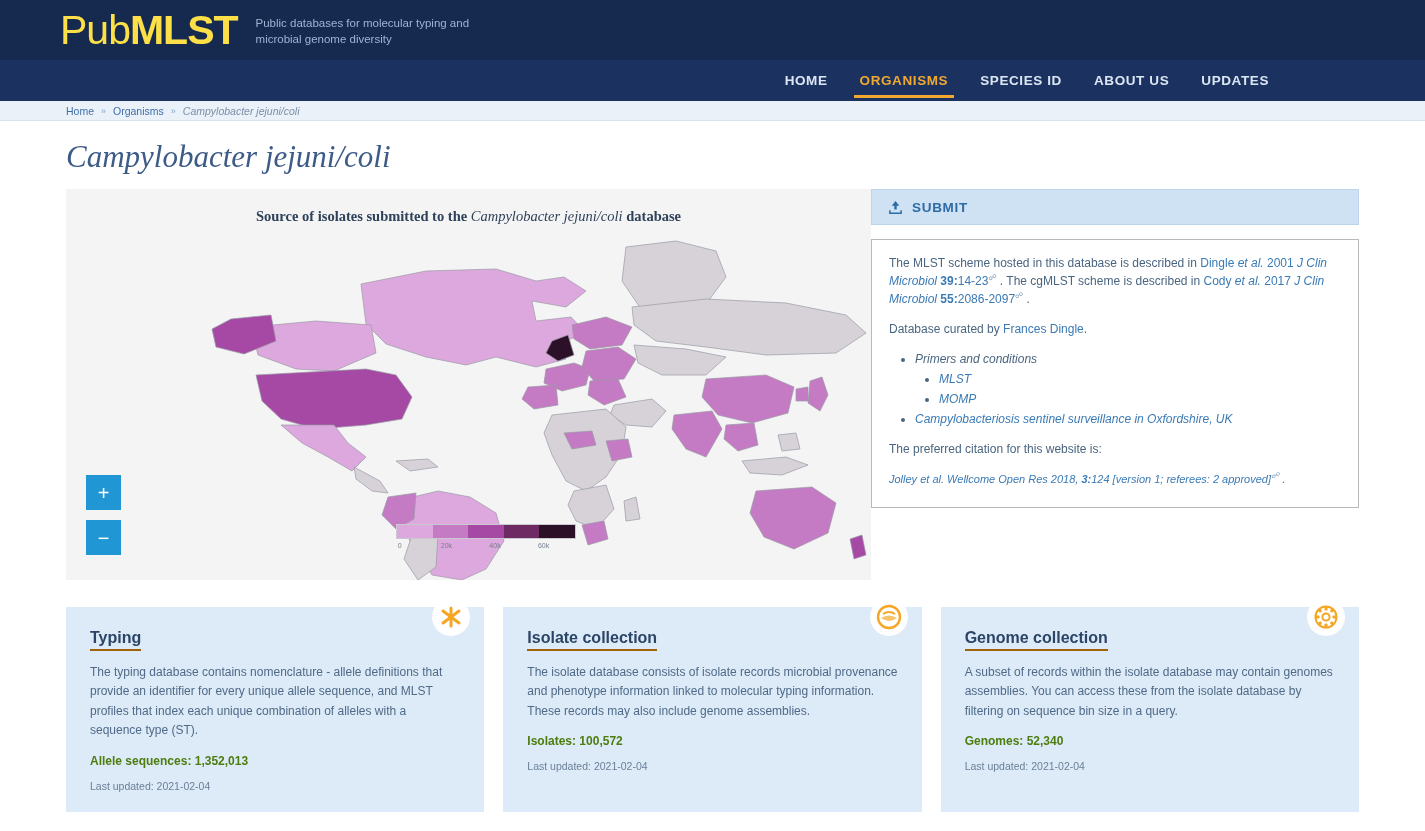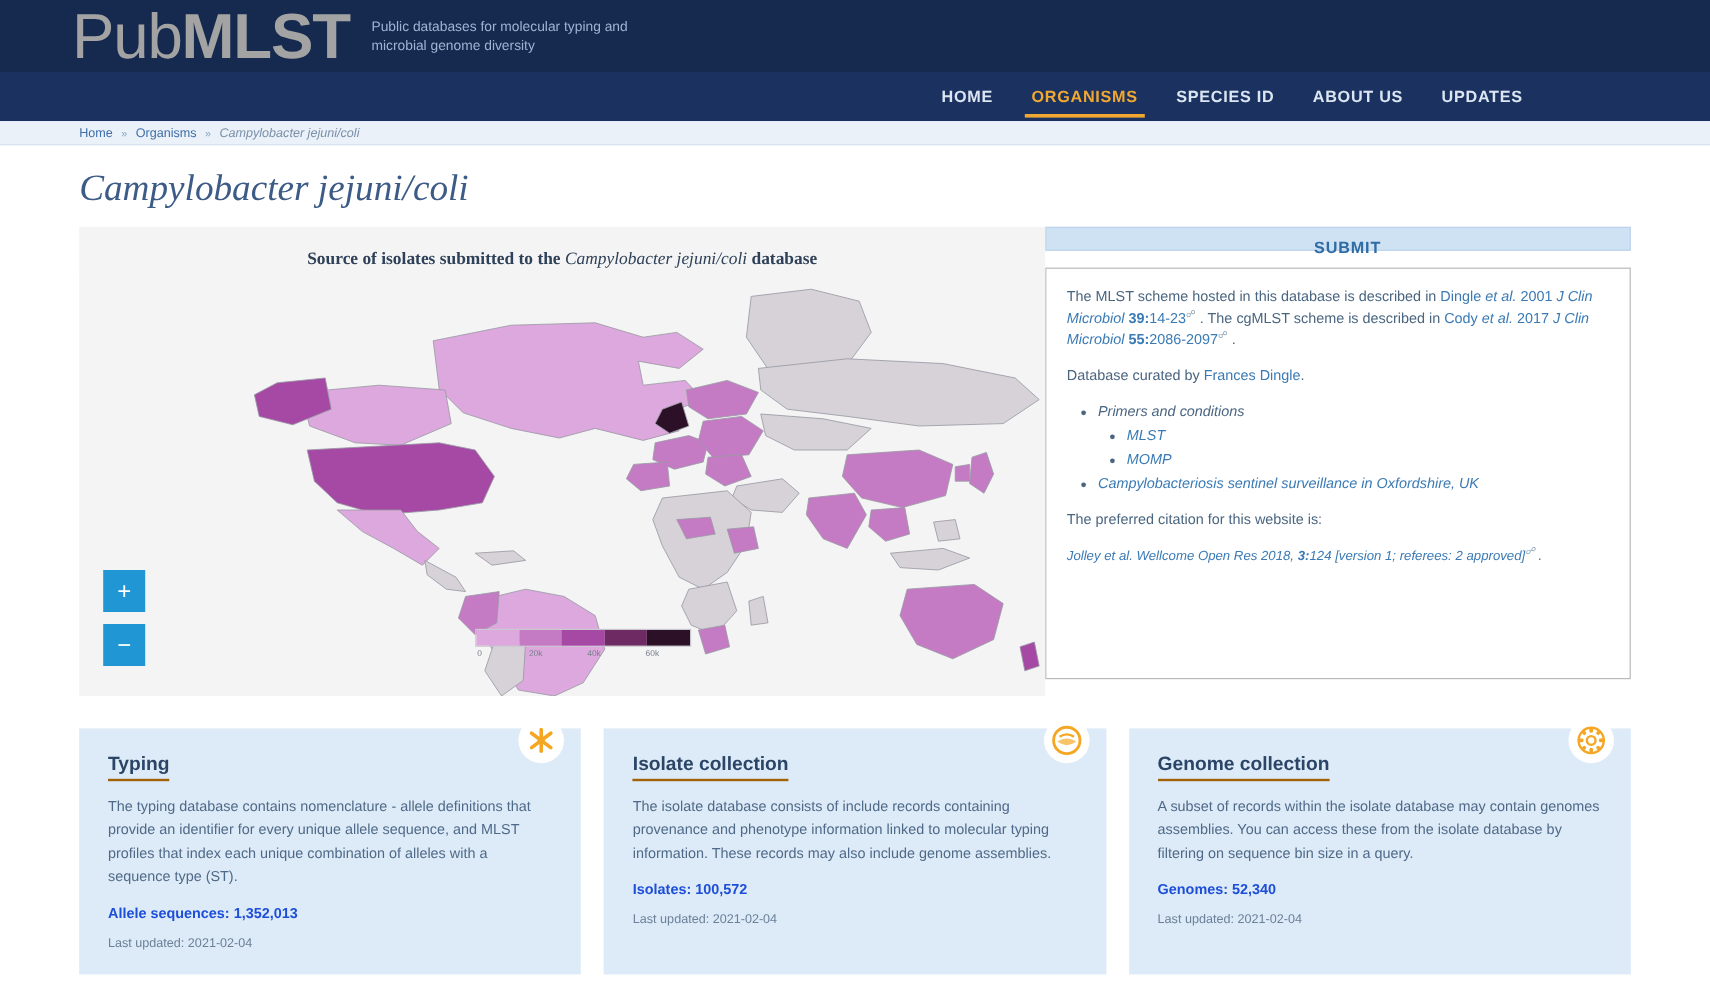--- a/index.html
+++ b/index.html
@@ -21,7 +21,7 @@
     display:flex; align-items:center;
     padding-left:60px;
   }
-  .logo { font-size:53px; letter-spacing:-1px; line-height:1; color:#a3a3a3; white-space:nowrap; }
+  .logo { font-size:41px; letter-spacing:-1px; line-height:1; color:#fde047; white-space:nowrap; }
   .logo .pub { font-weight:300; }
   .logo .mlst { font-weight:700; }
   .tagline {

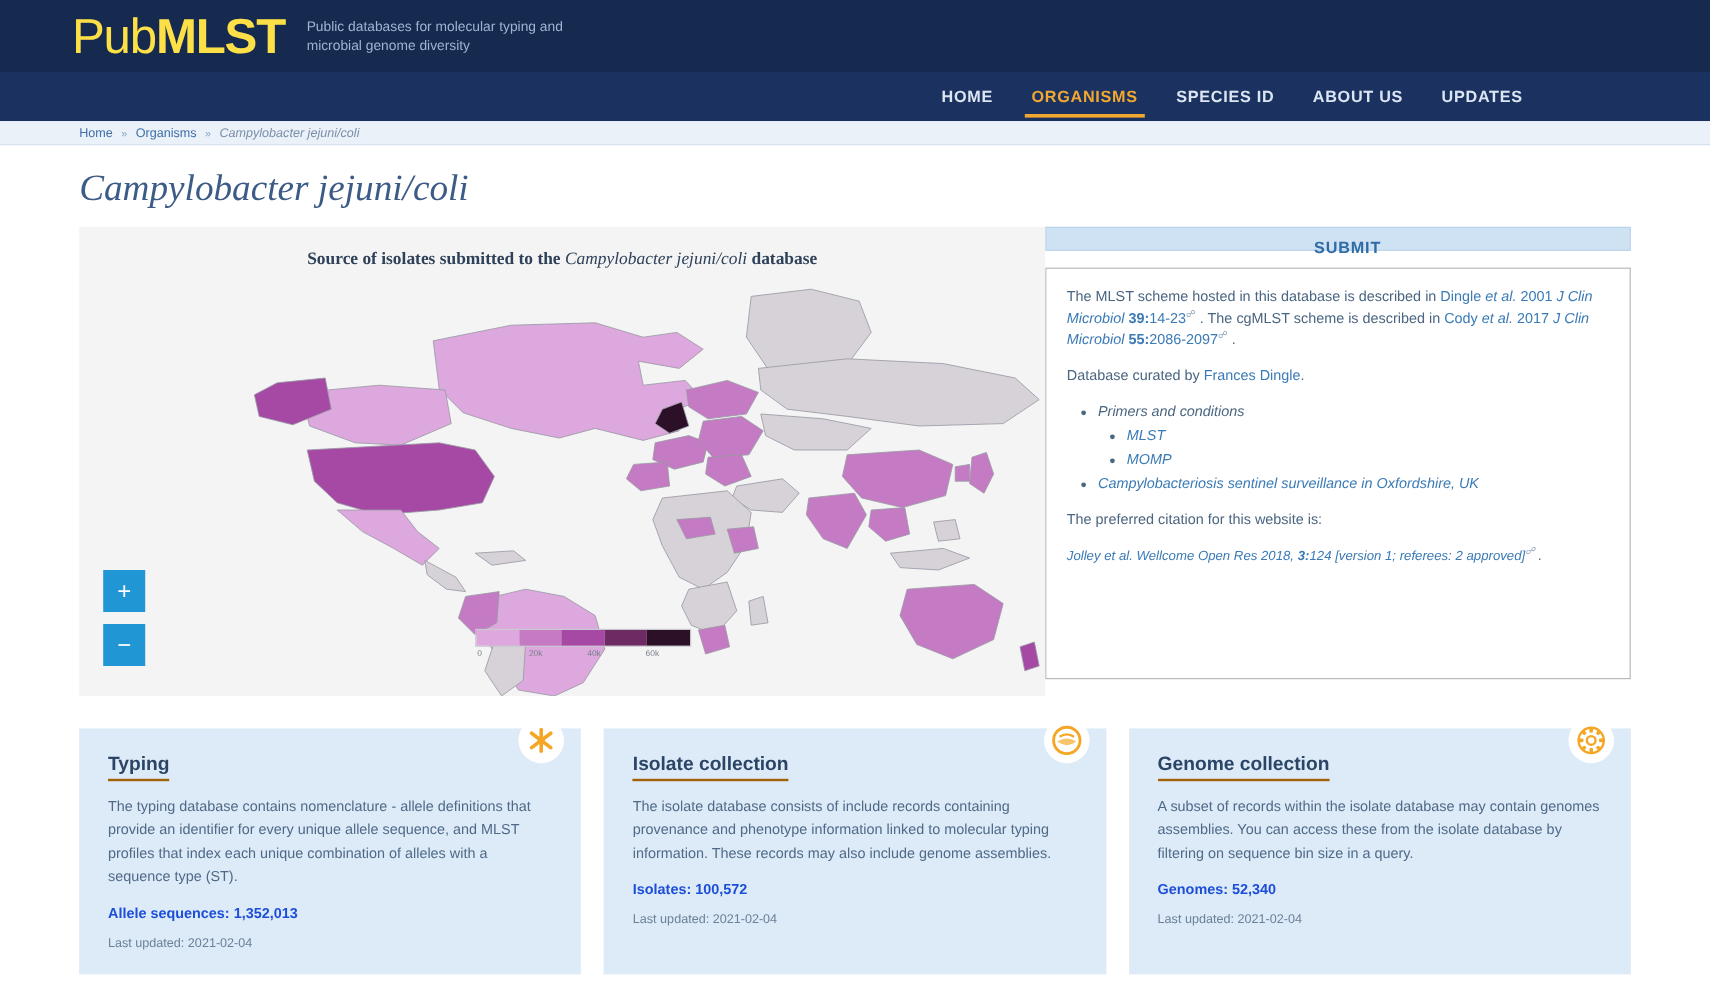--- a/index.html
+++ b/index.html
@@ -101,9 +101,9 @@
   .sidecol { flex:1 1 auto; }
   .submitbar {
     background:#cfe2f3; border:1px solid #bcd4ec;
-    height:20px; display:flex; align-items:center; gap:9px;
+    height:36px; display:flex; align-items:center; gap:9px;
     padding-left:16px; color:#2f6ba5; font-weight:700; font-size:13.5px;
-    letter-spacing:.7px; cursor:pointer;flex-direction:column;
+    letter-spacing:.7px; cursor:pointer;
   }
   .infobox {
     margin-top:14px; border:1px solid #b9b9b9; background:#fff;

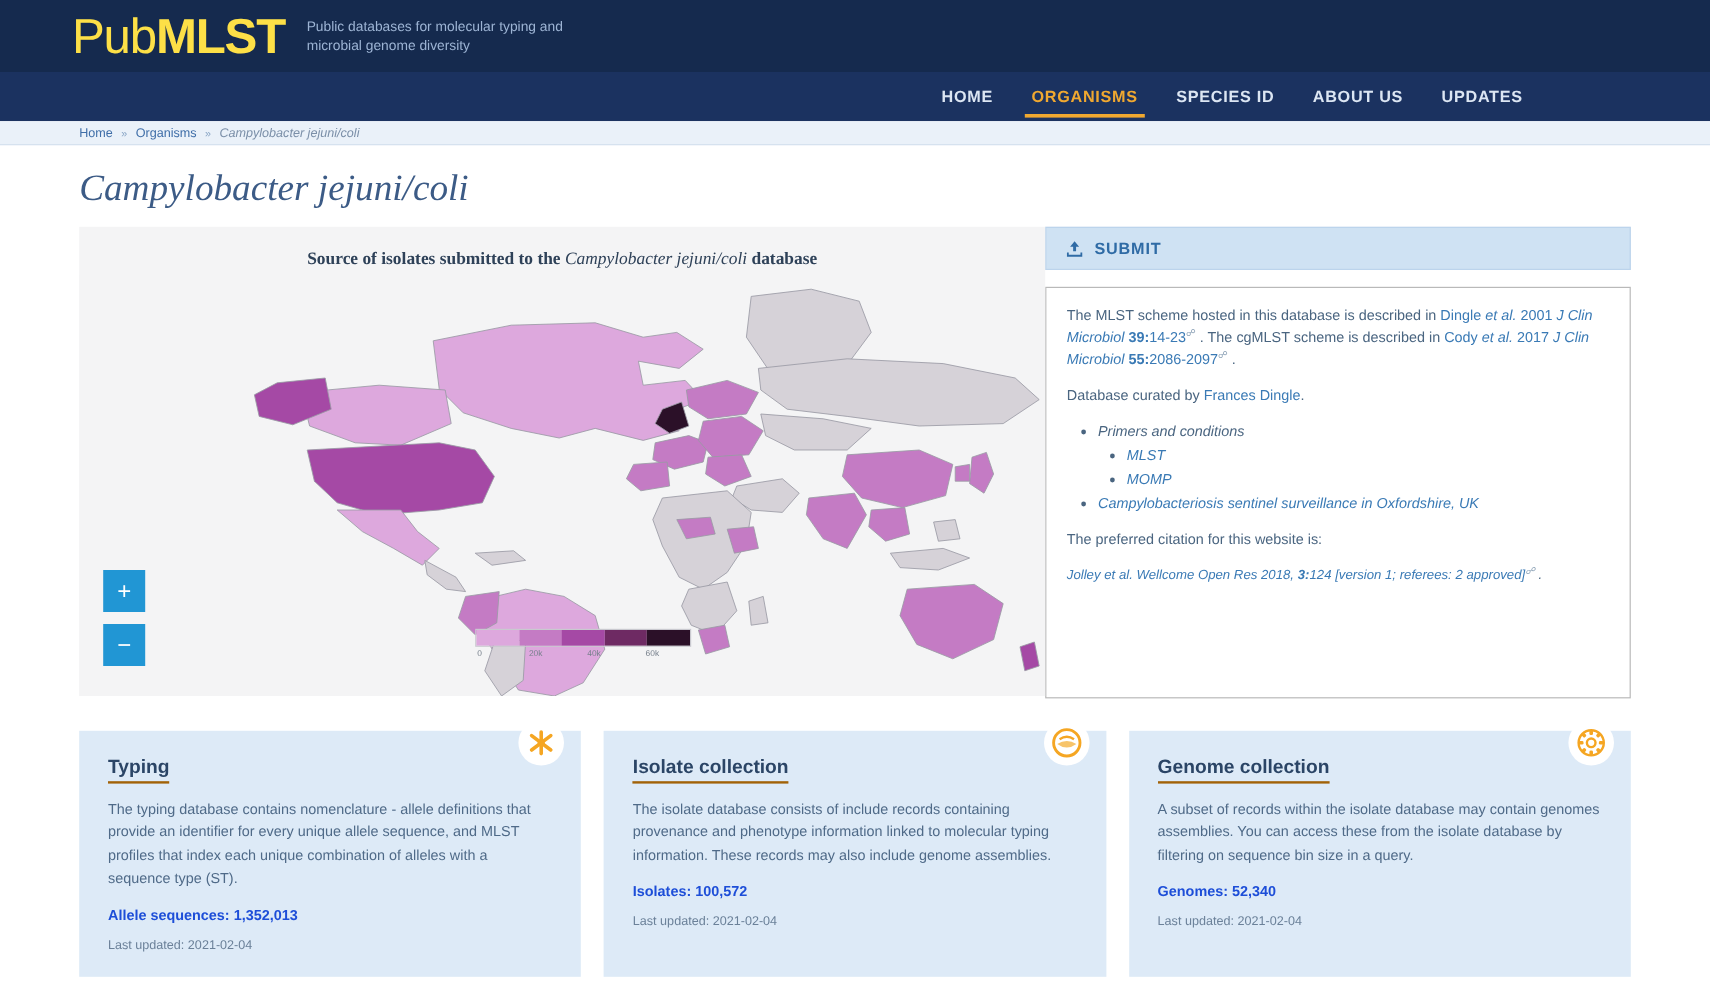--- a/index.html
+++ b/index.html
@@ -108,7 +108,7 @@
   .infobox {
     margin-top:14px; border:1px solid #b9b9b9; background:#fff;
     padding:14px 3px 16px 17px; font-size:12px; line-height:1.5;
-    color:#4a6party; color:#4a6580; height:343px;
+    color:#4a6party; color:#4a6580; height:269px;
   }
   .infobox p { margin:0 0 12px 0; }
   .infobox a { color:#3a7ab5; text-decoration:none; }

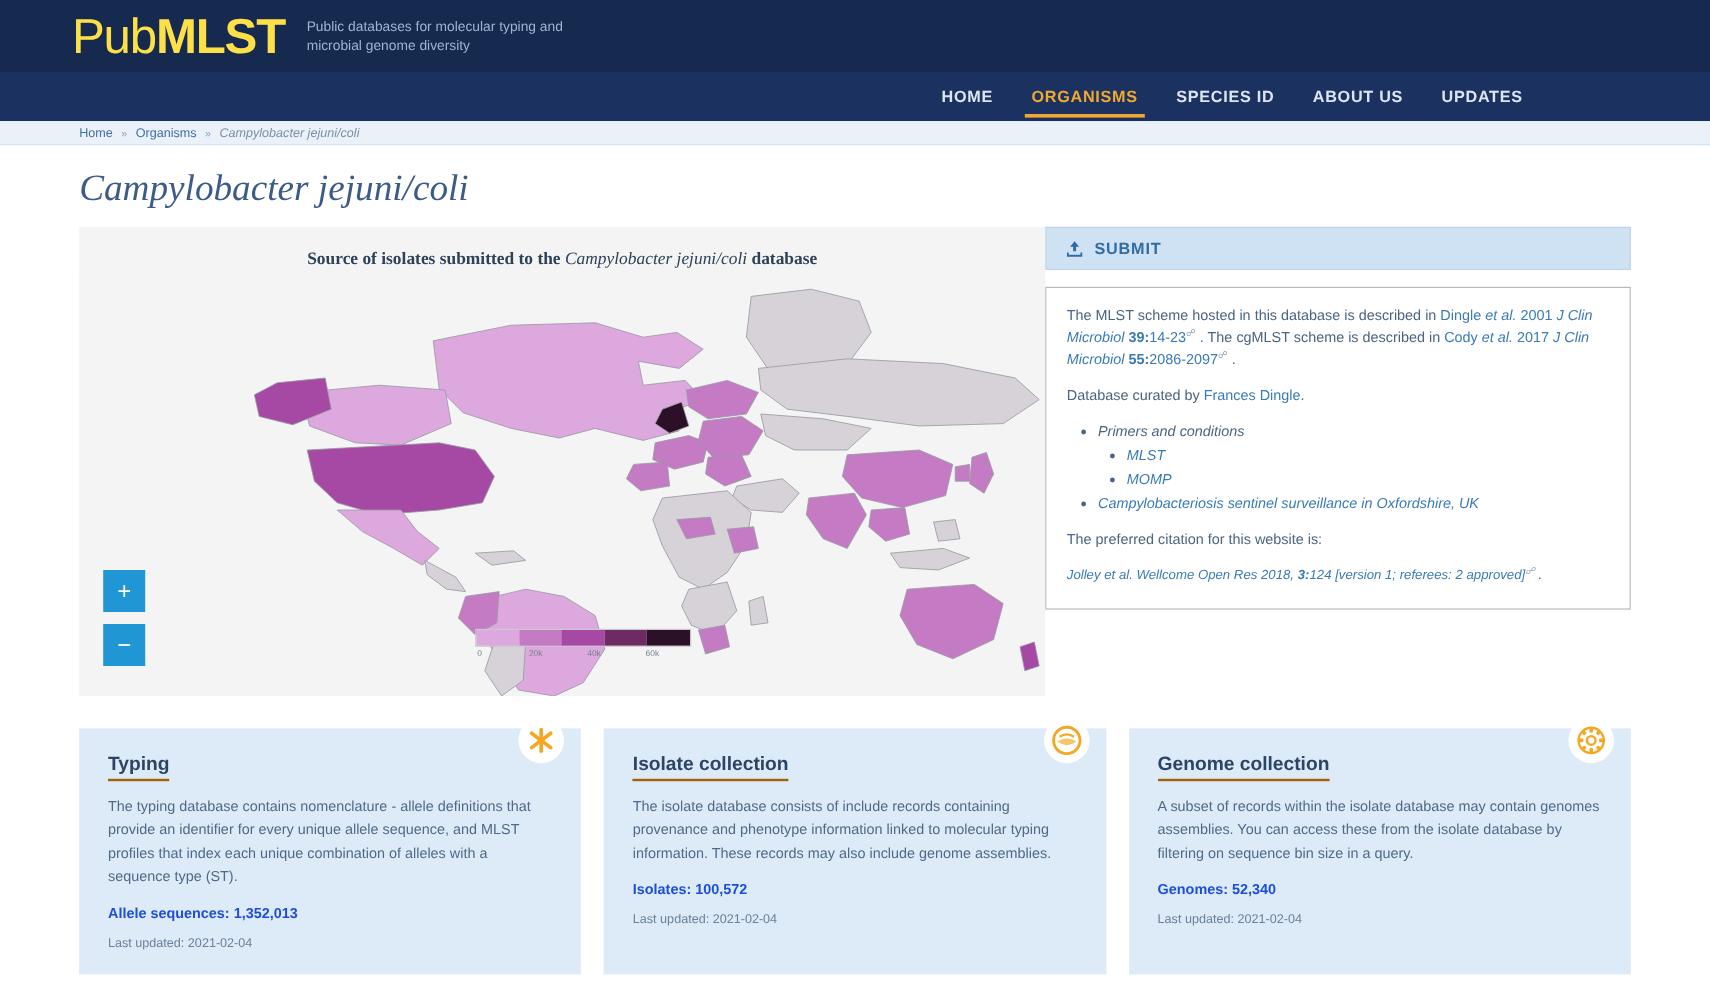--- a/index.html
+++ b/index.html
@@ -331,7 +331,7 @@
         </svg>
       </div>
       <div class="cardtitle">Isolate collection</div>
-      <p class="carddesc">The isolate database consists of include records containing provenance and phenotype information linked to molecular typing information. These records may also include genome assemblies.</p>
+      <p class="carddesc">The isolate database consists of isolate records microbial provenance and phenotype information linked to molecular typing information. These records may also include genome assemblies.</p>
       <p class="cardstat">
         <span>Isolates:</span>
         <span>100,572</span>

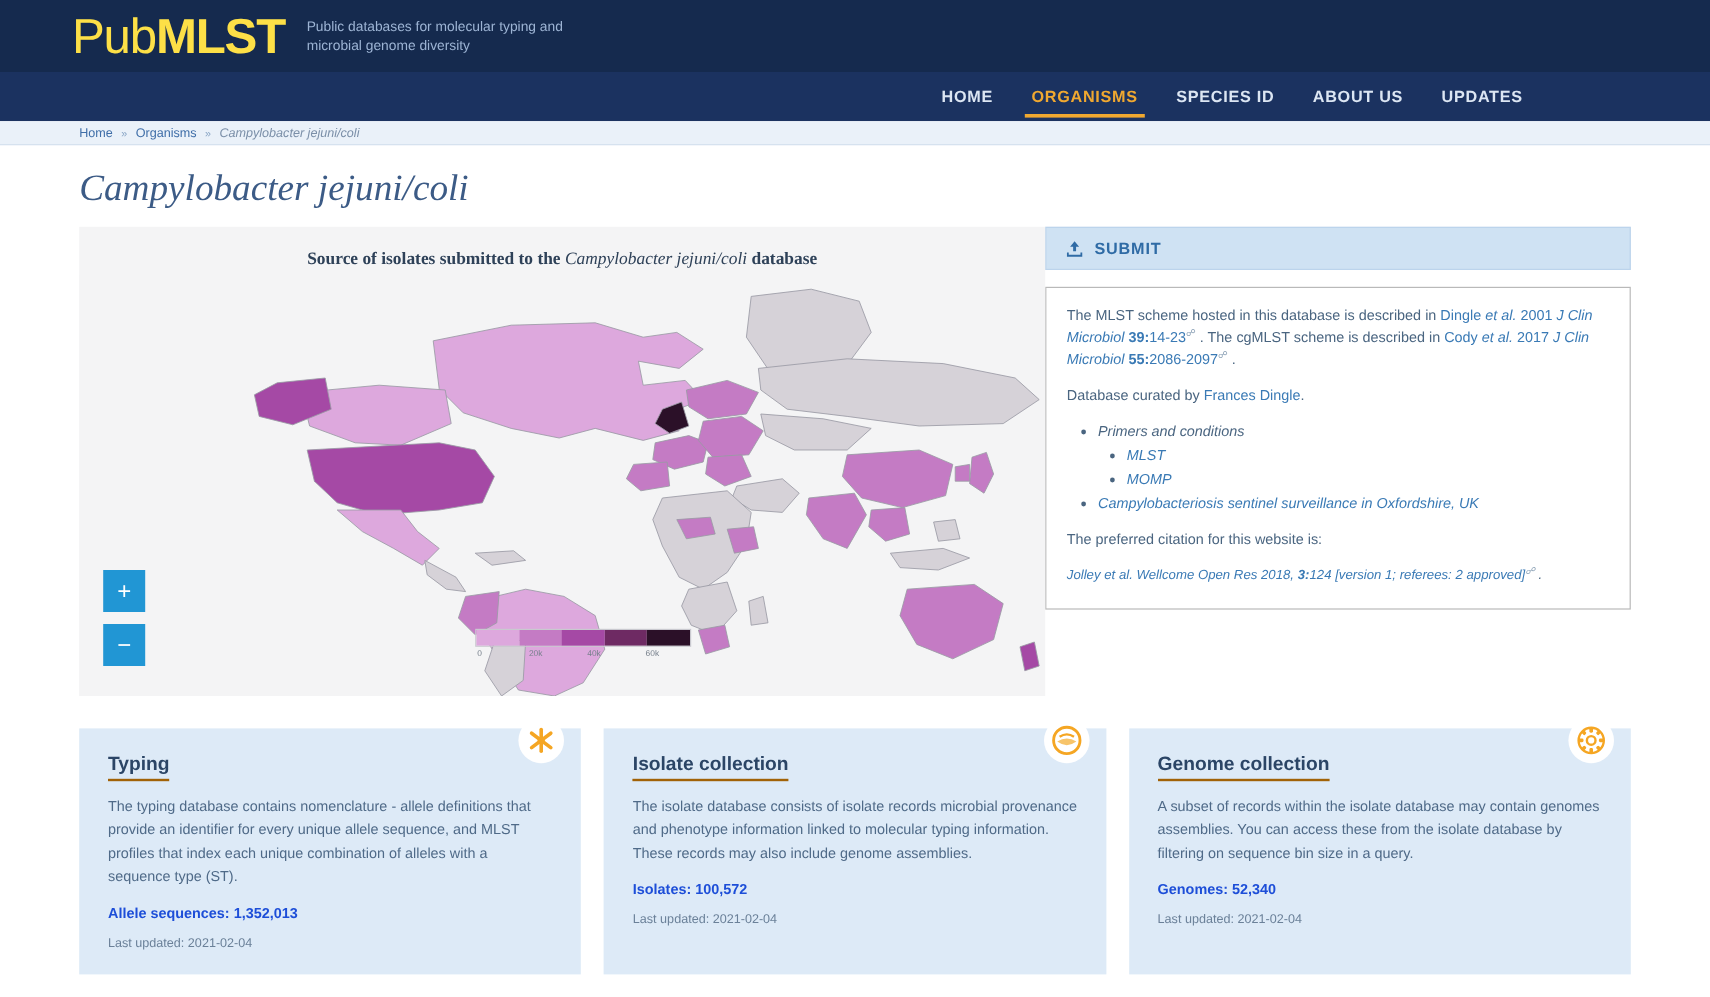--- a/index.html
+++ b/index.html
@@ -138,7 +138,7 @@
     padding-bottom:2px; margin-bottom:12px; cursor:pointer;
   }
   .carddesc { font-size:12px; line-height:1.62; color:#4f6symbol; color:#4f6a88; margin:0 0 13px 0; }
-  .cardstat { font-size:12px; font-weight:700; color:#1d4ed8; margin:0 0 12px 0; }
+  .cardstat { font-size:12px; font-weight:700; color:#4d7c0f; margin:0 0 12px 0; }
   .cardupd { font-size:10.5px; color:#6b8199; margin:0; }
 </style>
 </head>

